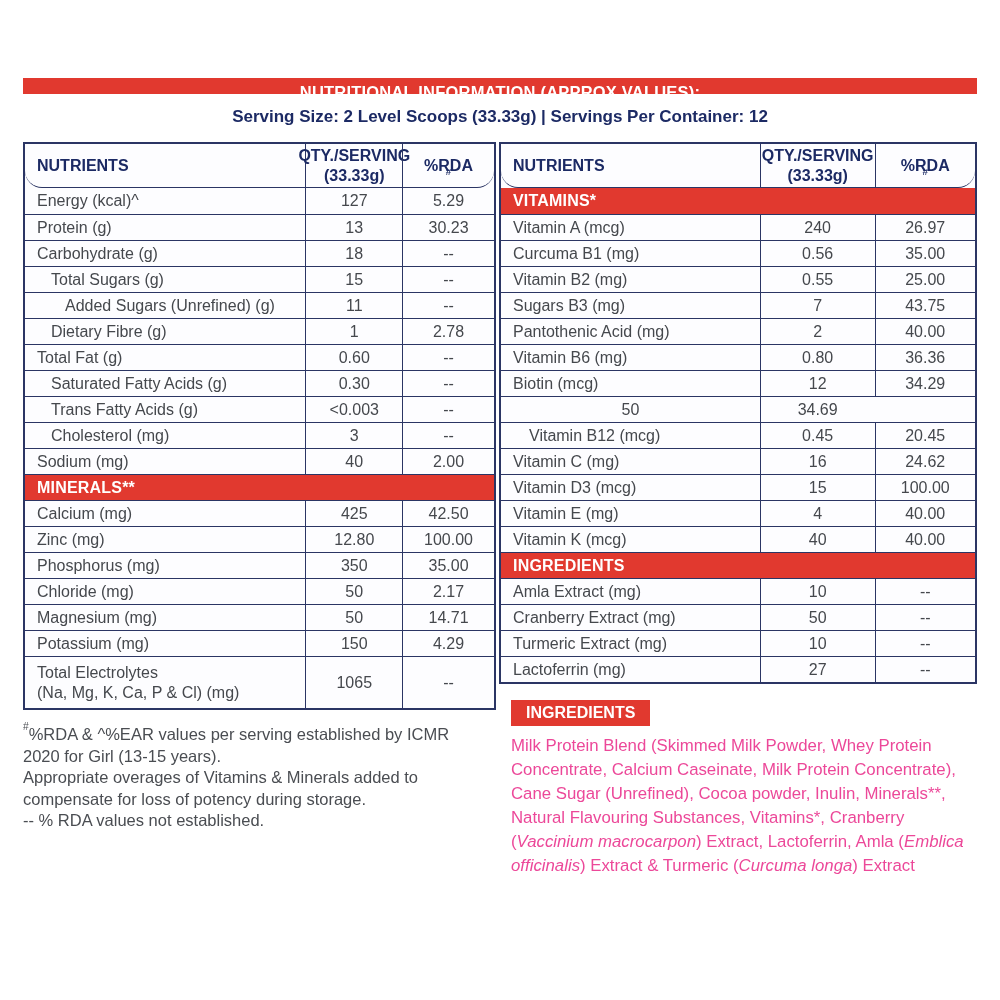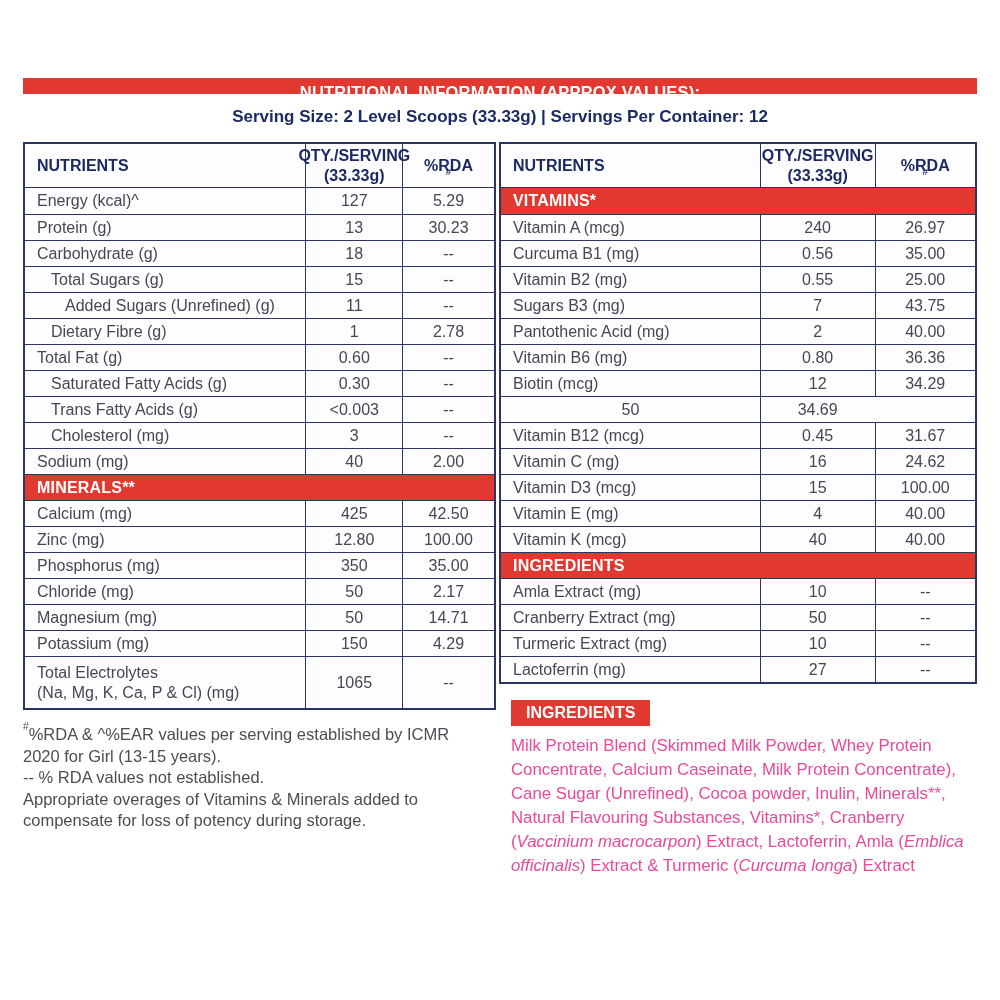--- a/index.html
+++ b/index.html
@@ -56,7 +56,7 @@
   }
   .t-left .tr{grid-template-columns:59.8% 20.6% 19.6%;}
   .t-right .tr{grid-template-columns:54.6% 24.2% 21.2%;}
-  .thead{min-height:44px;border-bottom:1px solid var(--border);}
+  .thead{min-height:44px;border-bottom:1px solid var(--border);border-radius:17px;}
   .tbody .tr + .tr{border-top:1px solid var(--border);}
   .td{
     display:flex;

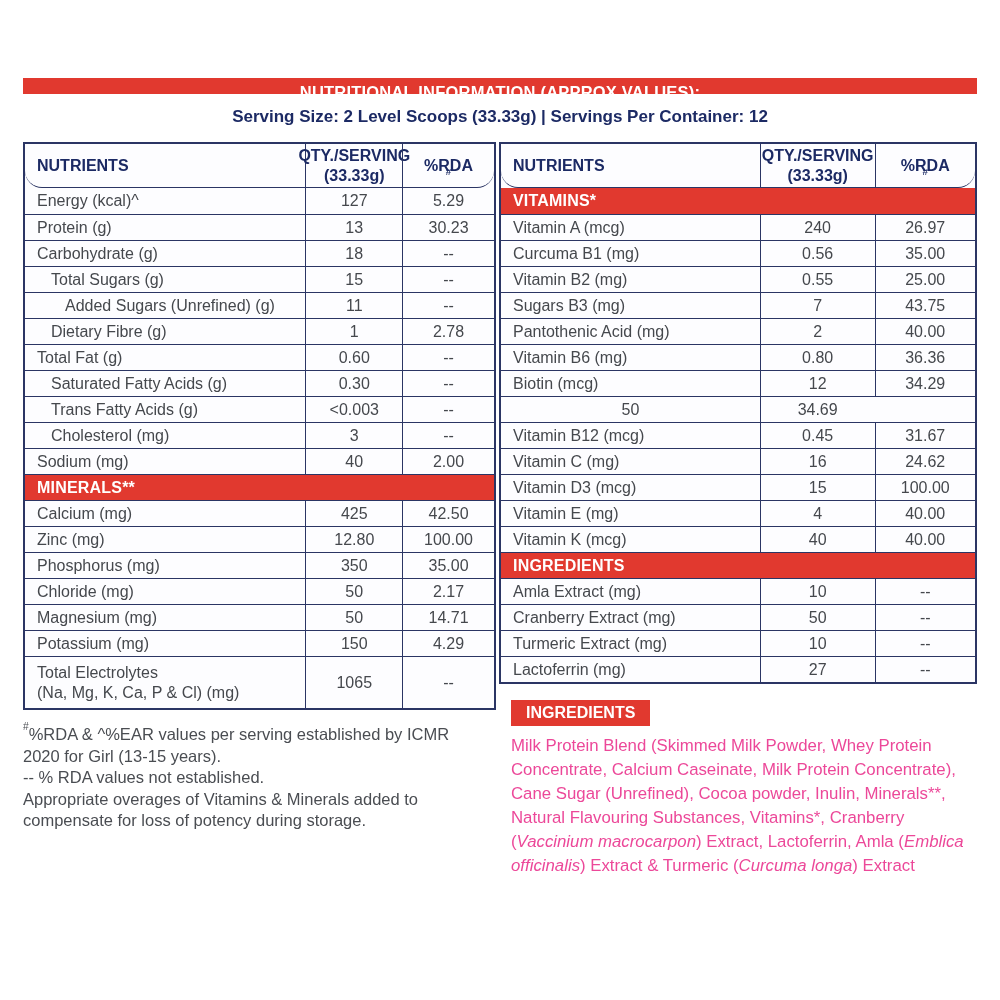--- a/index.html
+++ b/index.html
@@ -344,7 +344,7 @@
               <div class="td num">34.69</div>
             </div>
             <div class="tr">
-              <div class="td lbl" style="padding-left: 12px;">
+              <div class="td lbl" style="padding-left: 28px;">
                 <span>Vitamin B12 (mcg)</span>
               </div>
               <div class="td num">0.45</div>

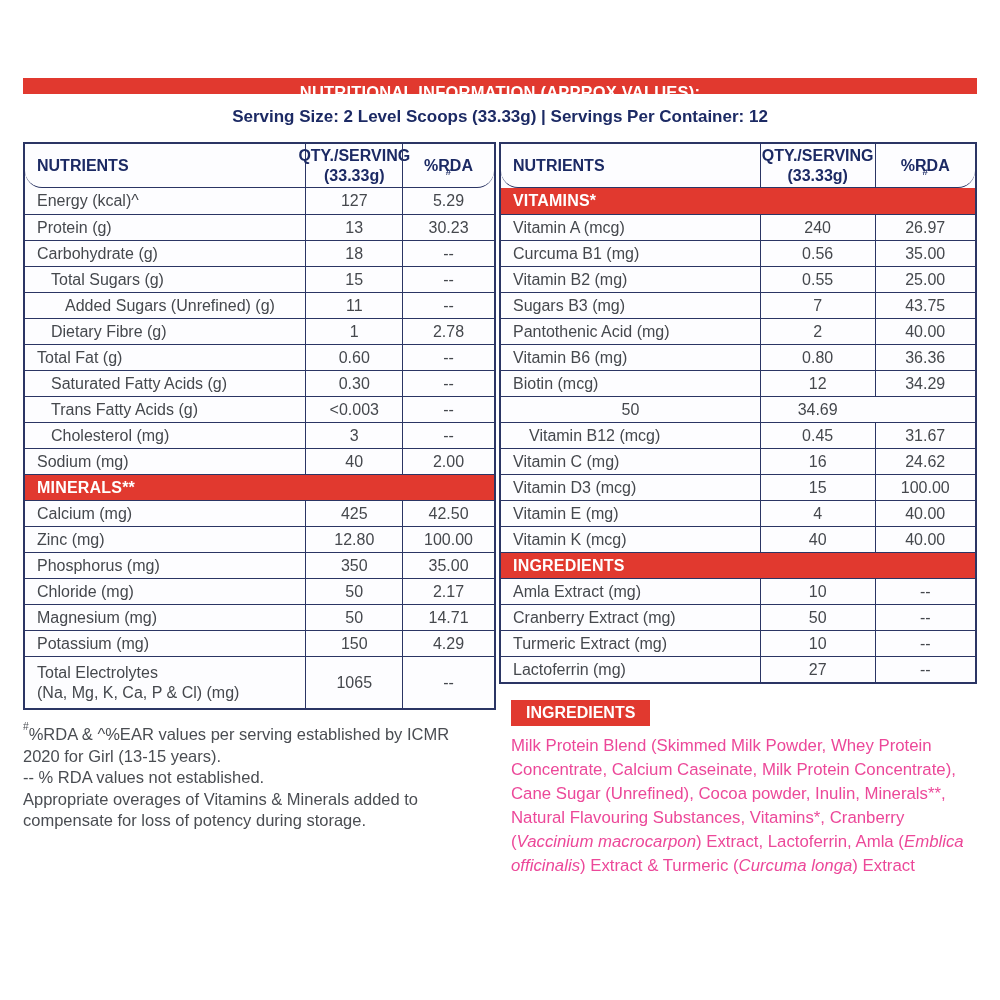--- a/index.html
+++ b/index.html
@@ -348,7 +348,7 @@
                 <span>Vitamin B12 (mcg)</span>
               </div>
               <div class="td num">0.45</div>
-              <div class="td num">31.67</div>
+              <div class="td num">20.45</div>
             </div>
             <div class="tr">
               <div class="td lbl" style="">

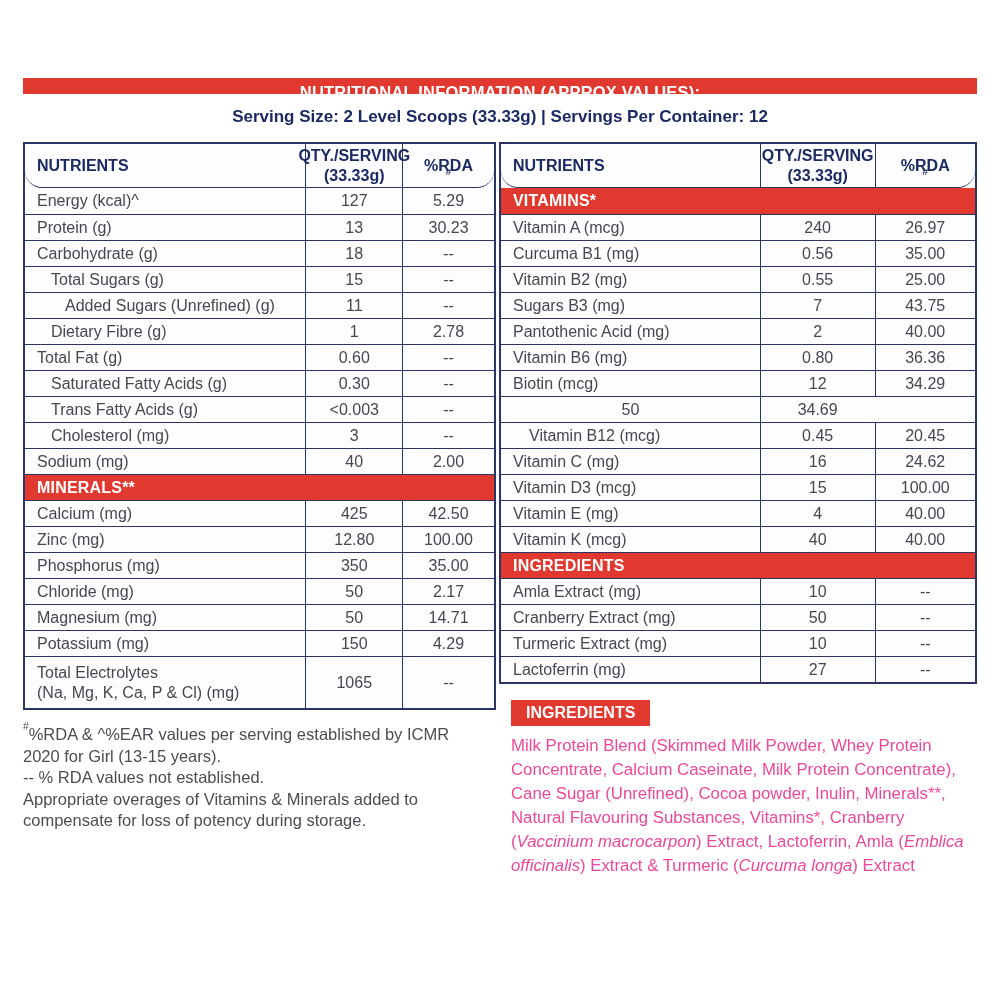--- a/index.html
+++ b/index.html
@@ -270,8 +270,8 @@
 
       <div class="footnotes">
         <div><sup>#</sup><span>%RDA &amp; ^%EAR values per serving established by ICMR 2020 for Girl (13-15 years).</span></div>
+        <div>Appropriate overages of Vitamins &amp; Minerals added to compensate for loss of potency during storage.</div>
         <div>-- % RDA values not established.</div>
-        <div>Appropriate overages of Vitamins &amp; Minerals added to compensate for loss of potency during storage.</div>
       </div>
     </div>
 

